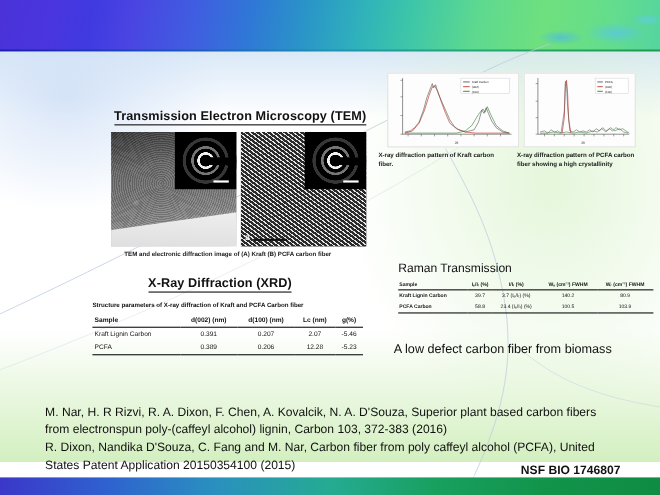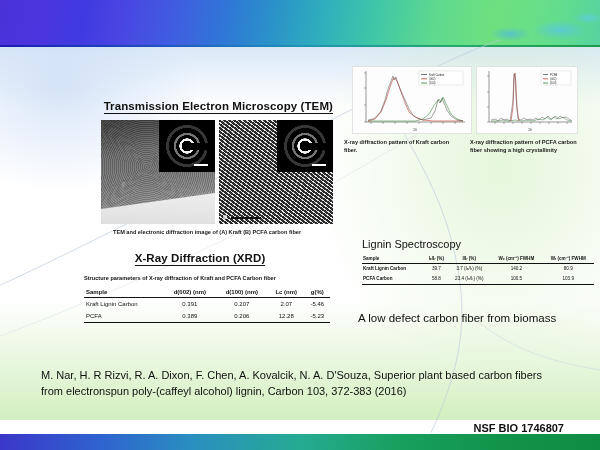--- a/index.html
+++ b/index.html
@@ -315,7 +315,7 @@
   <div id="plot2-cap" class="cap">X-ray diffraction pattern of PCFA carbon fiber showing a high crystallinity</div>
 
   <div id="raman">
-    <div id="raman-title">Lignin Spectroscopy</div>
+    <div id="raman-title">Raman Transmission</div>
 
     <table class="data" id="raman-table">
       <thead>

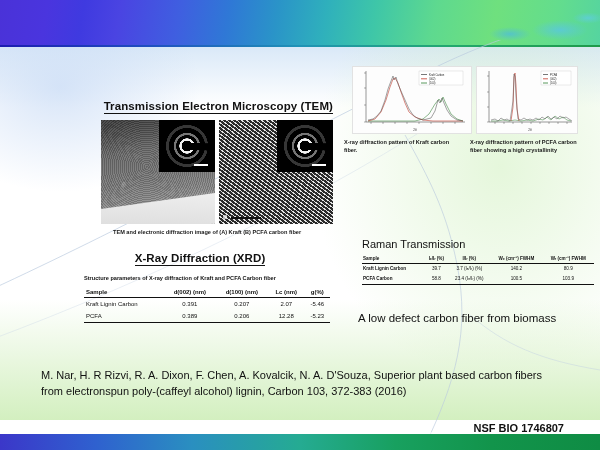--- a/index.html
+++ b/index.html
@@ -350,6 +350,7 @@
 
   <div id="refs">
     <p>M. Nar, H. R Rizvi, R. A. Dixon, F. Chen, A. Kovalcik, N. A. D'Souza, Superior plant based carbon fibers from electronspun poly-(caffeyl alcohol) lignin, Carbon 103, 372-383 (2016)</p>
+    <p>R. Dixon, Nandika D'Souza, C. Fang and M. Nar, Carbon fiber from poly caffeyl alcohol (PCFA),  United States Patent Application 20150354100 (2015)</p>
   </div>
 
   <div id="nsf">NSF BIO 1746807</div>

